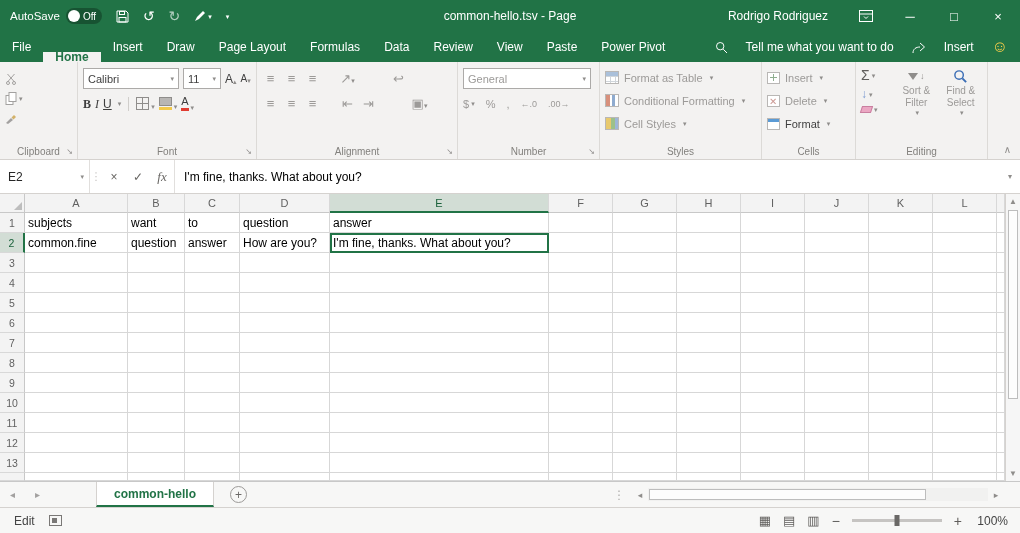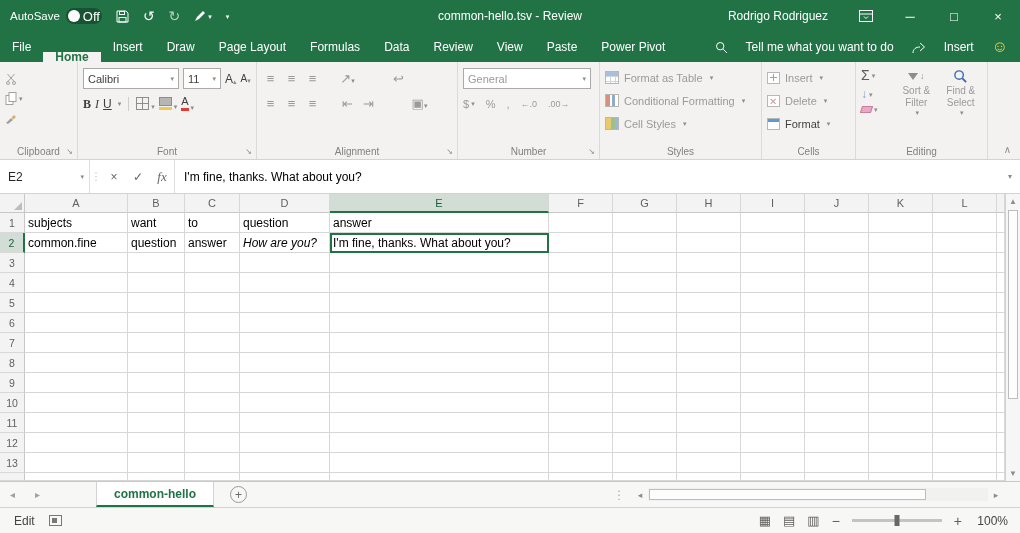--- a/index.html
+++ b/index.html
@@ -12,7 +12,7 @@
 .autosave{display:flex;align-items:center;gap:6px;font-size:11.5px;}
 .toggle{width:36px;height:16px;border-radius:8px;background:rgba(0,0,0,.28);display:flex;align-items:center;padding:2px;gap:3px;cursor:pointer;}
 .knob{width:12px;height:12px;border-radius:50%;background:#fff;}
-.toggle-state{font-size:13px;color:#fff;}
+.toggle-state{font-size:10px;color:#fff;}
 .qat-icon{color:#fff;font-size:14px;line-height:1;display:flex;align-items:center;gap:2px;cursor:pointer;}
 .dim{opacity:.65;}
 .dd-sm{font-size:7px;}

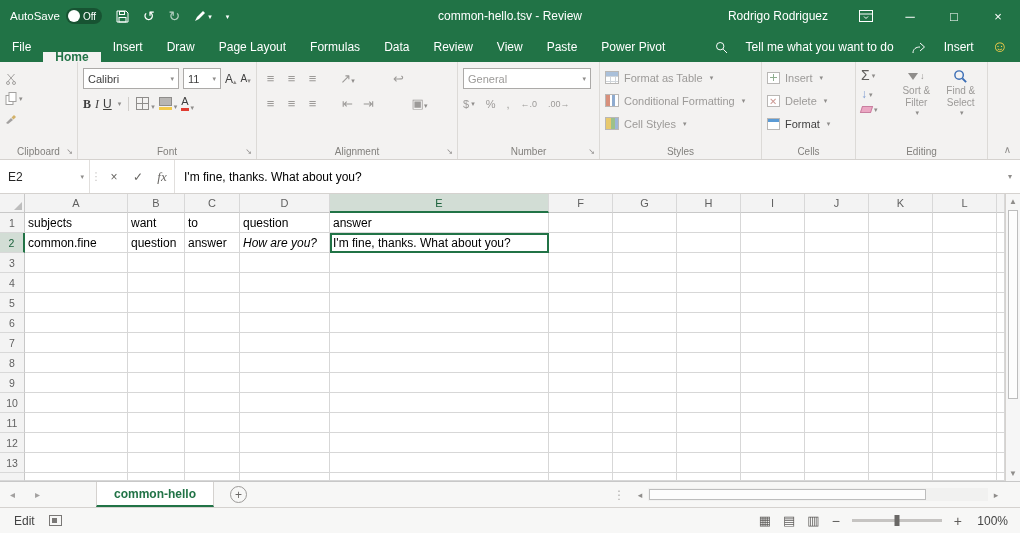--- a/index.html
+++ b/index.html
@@ -176,7 +176,7 @@
         <span class="dd-sm">▾</span>
       </span>
   </div>
-  <div class="title-center">common-hello.tsv - Review</div>
+  <div class="title-center">common-hello.tsv - Page</div>
   <div class="title-right">
     <span class="user-name">Rodrigo Rodriguez</span>
     <span class="winbtn">

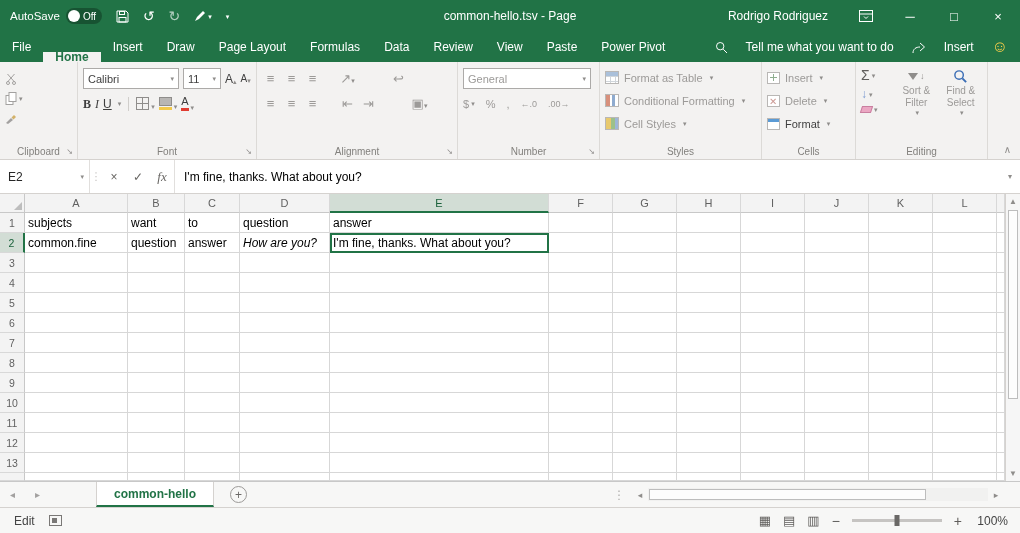--- a/index.html
+++ b/index.html
@@ -458,7 +458,7 @@
           <div class="cell" style="width: 103px;">common.fine</div>
           <div class="cell" style="width: 57px;">question</div>
           <div class="cell" style="width: 55px;">answer</div>
-          <div class="cell" style="width: 90px; font-style: italic;">How are you?</div>
+          <div class="cell" style="width: 90px;">How are you?</div>
           <div class="cell active" style="width: 219px;">I'm fine, thanks. What about you?</div>
           <div class="cell" style="width: 64px;"></div>
           <div class="cell" style="width: 64px;"></div>

